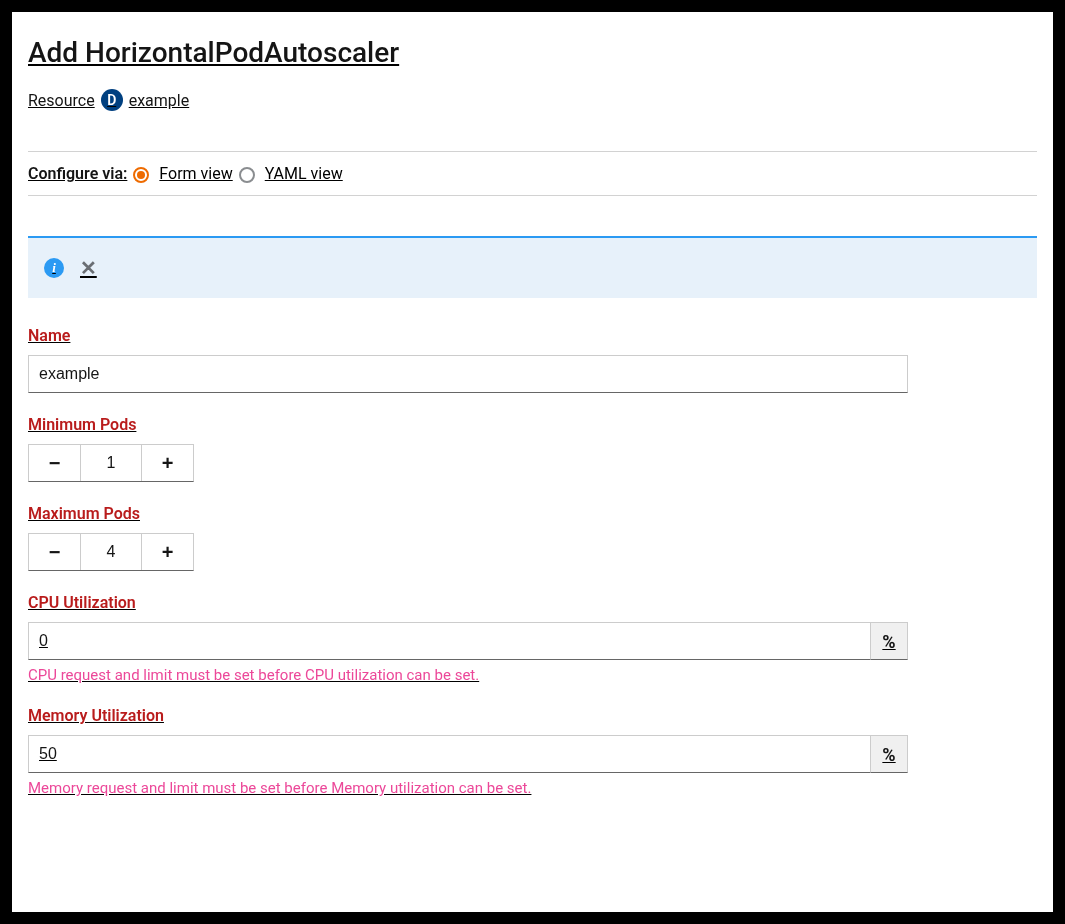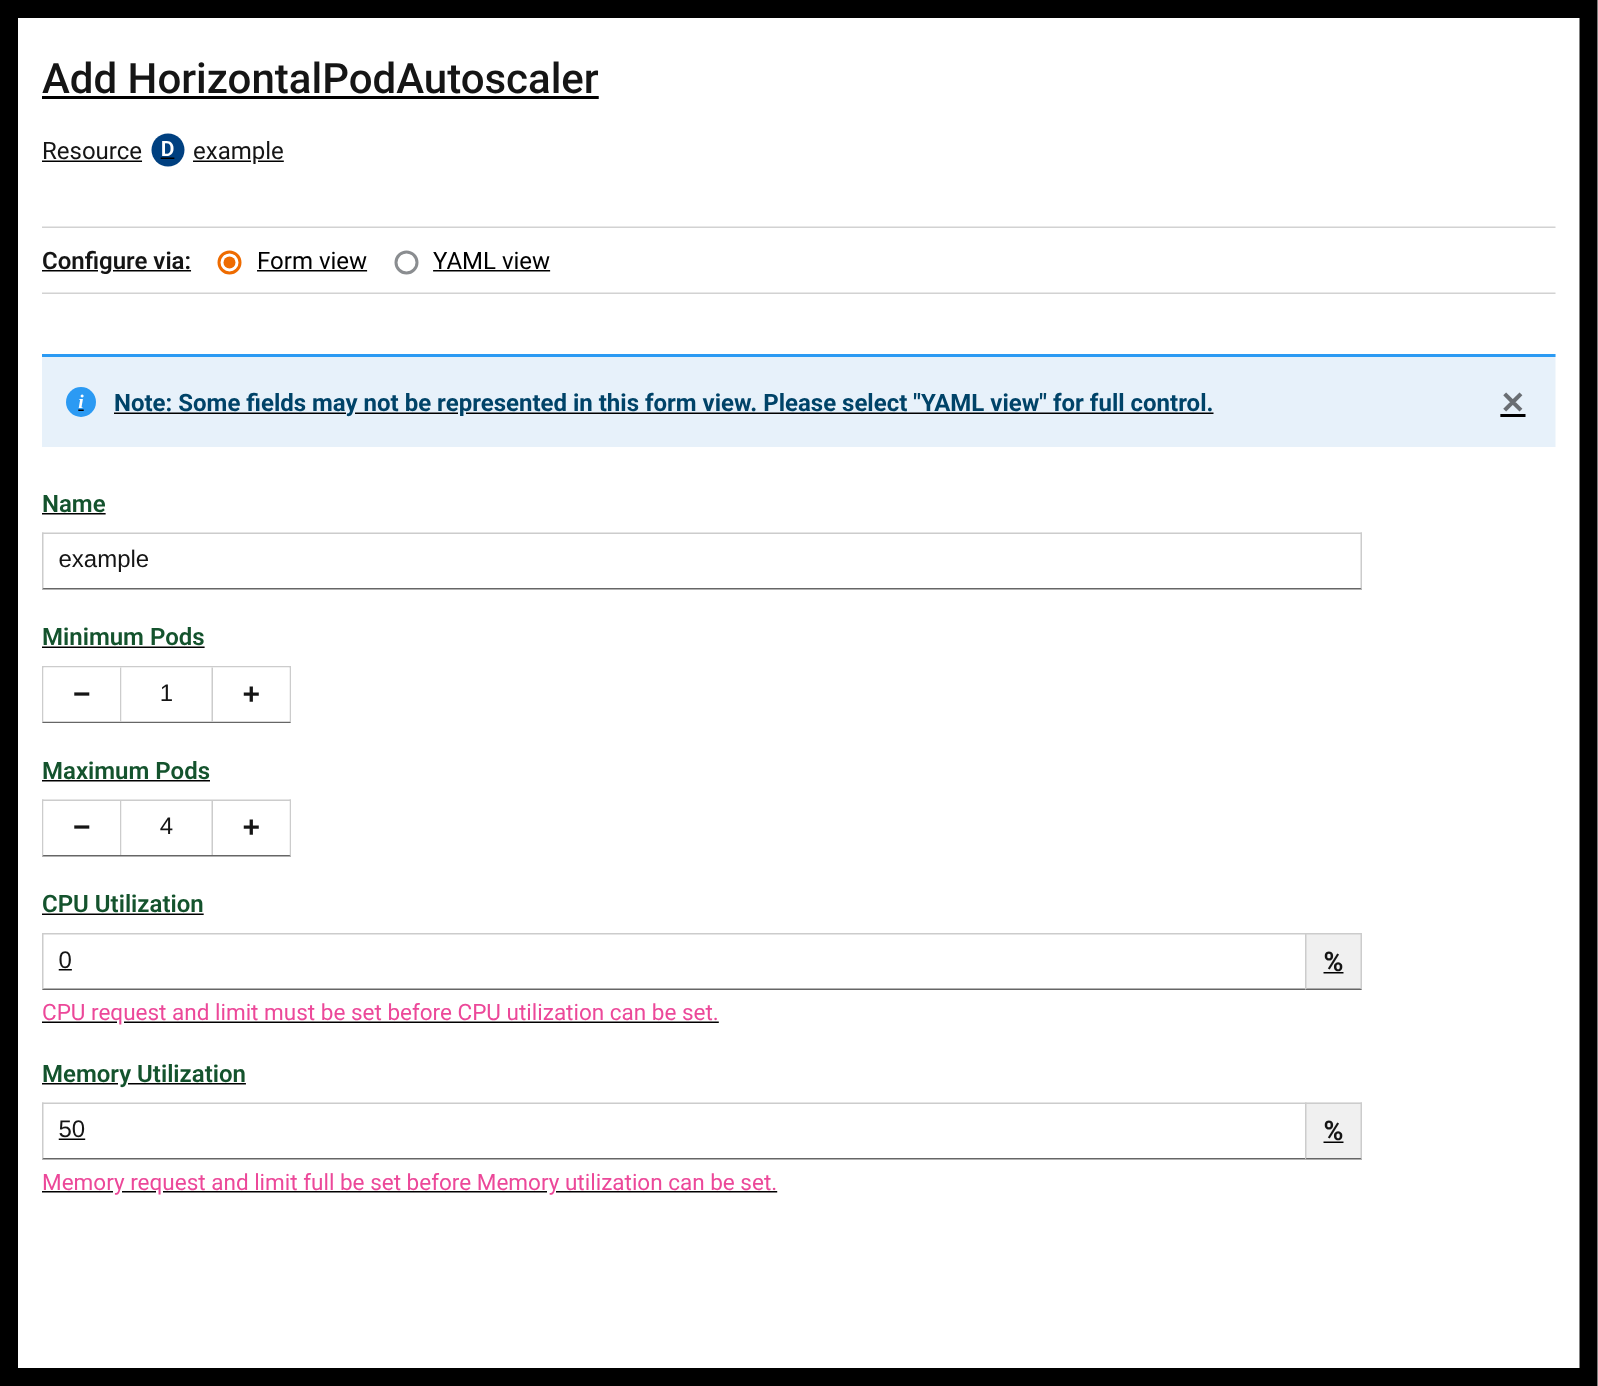--- a/index.html
+++ b/index.html
@@ -48,7 +48,7 @@
     .configure-row {
       display: flex;
       align-items: center;
-      gap: 18px;
+      gap: 6px;
       font-size: 16px;
       padding: 12px 0;
       border-top: 1px solid #d2d2d2;

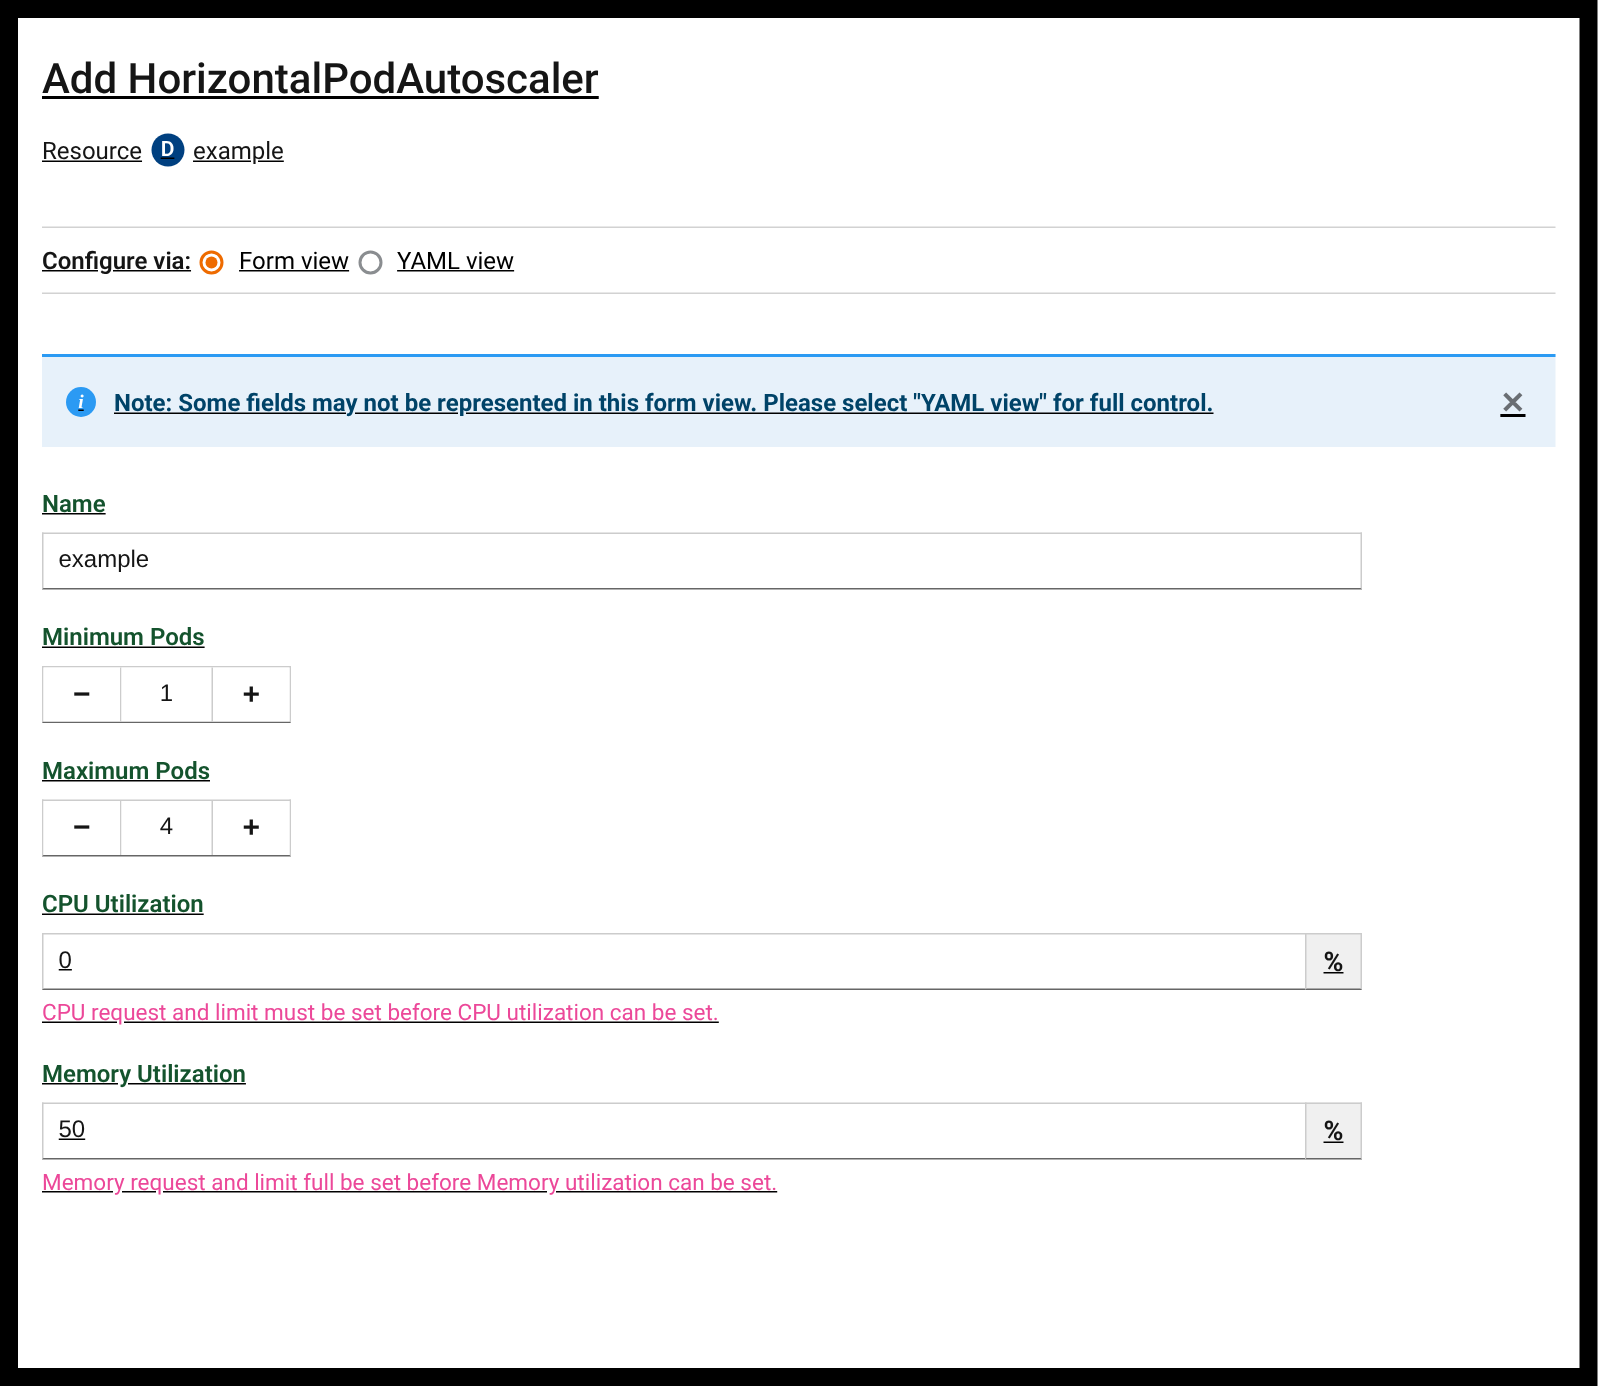--- a/index.html
+++ b/index.html
@@ -231,7 +231,6 @@
 
   <div class="info-alert">
     <span class="info-icon">i</span>
-    <span class="info-text">Note: Some fields may not be represented in this form view. Please select "YAML view" for full control.</span>
     <span class="close-btn">✕</span>
   </div>
 

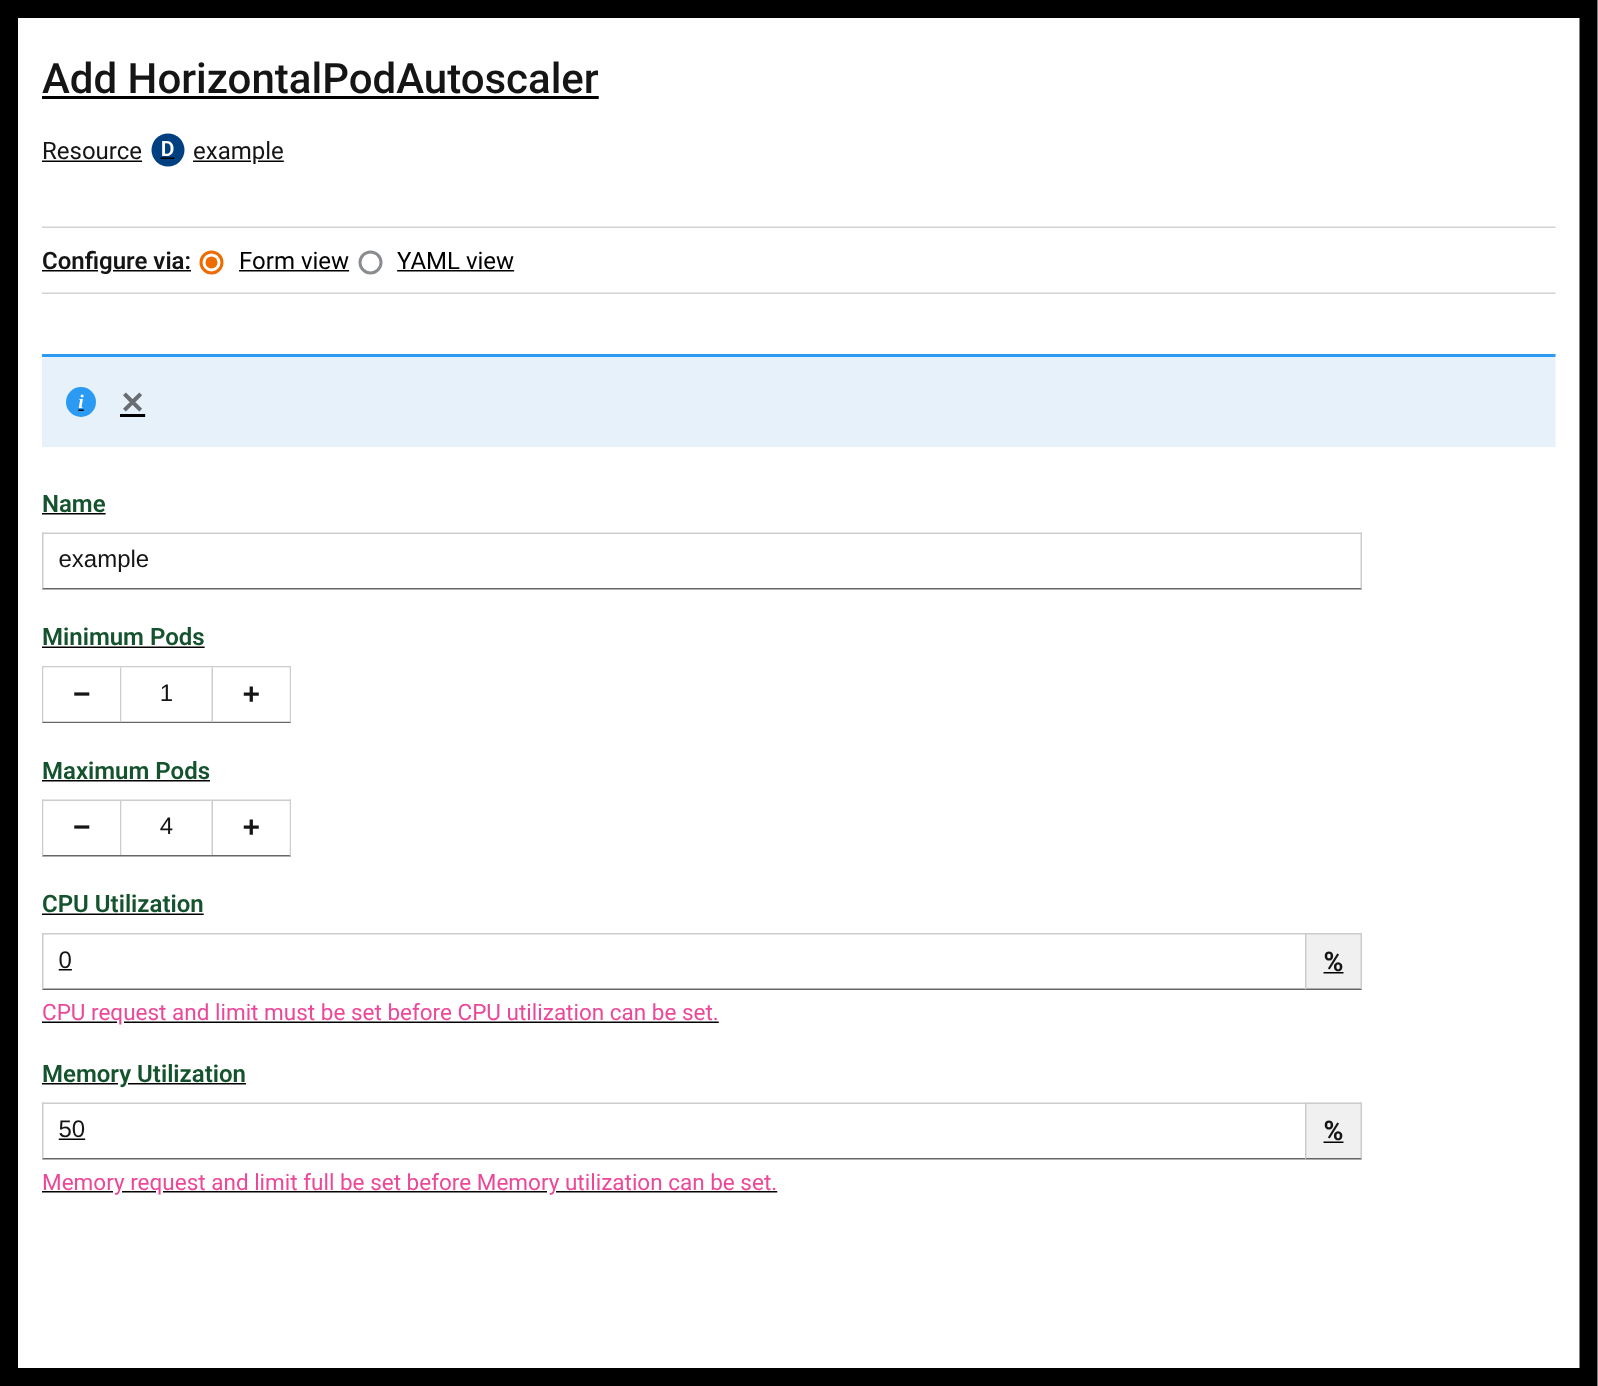--- a/index.html
+++ b/index.html
@@ -131,7 +131,7 @@
       display: block;
       font-weight: 600;
       font-size: 16px;
-      color: #14532d;
+      color: #b91c1c;
       margin-bottom: 10px;
     }
     .text-input {

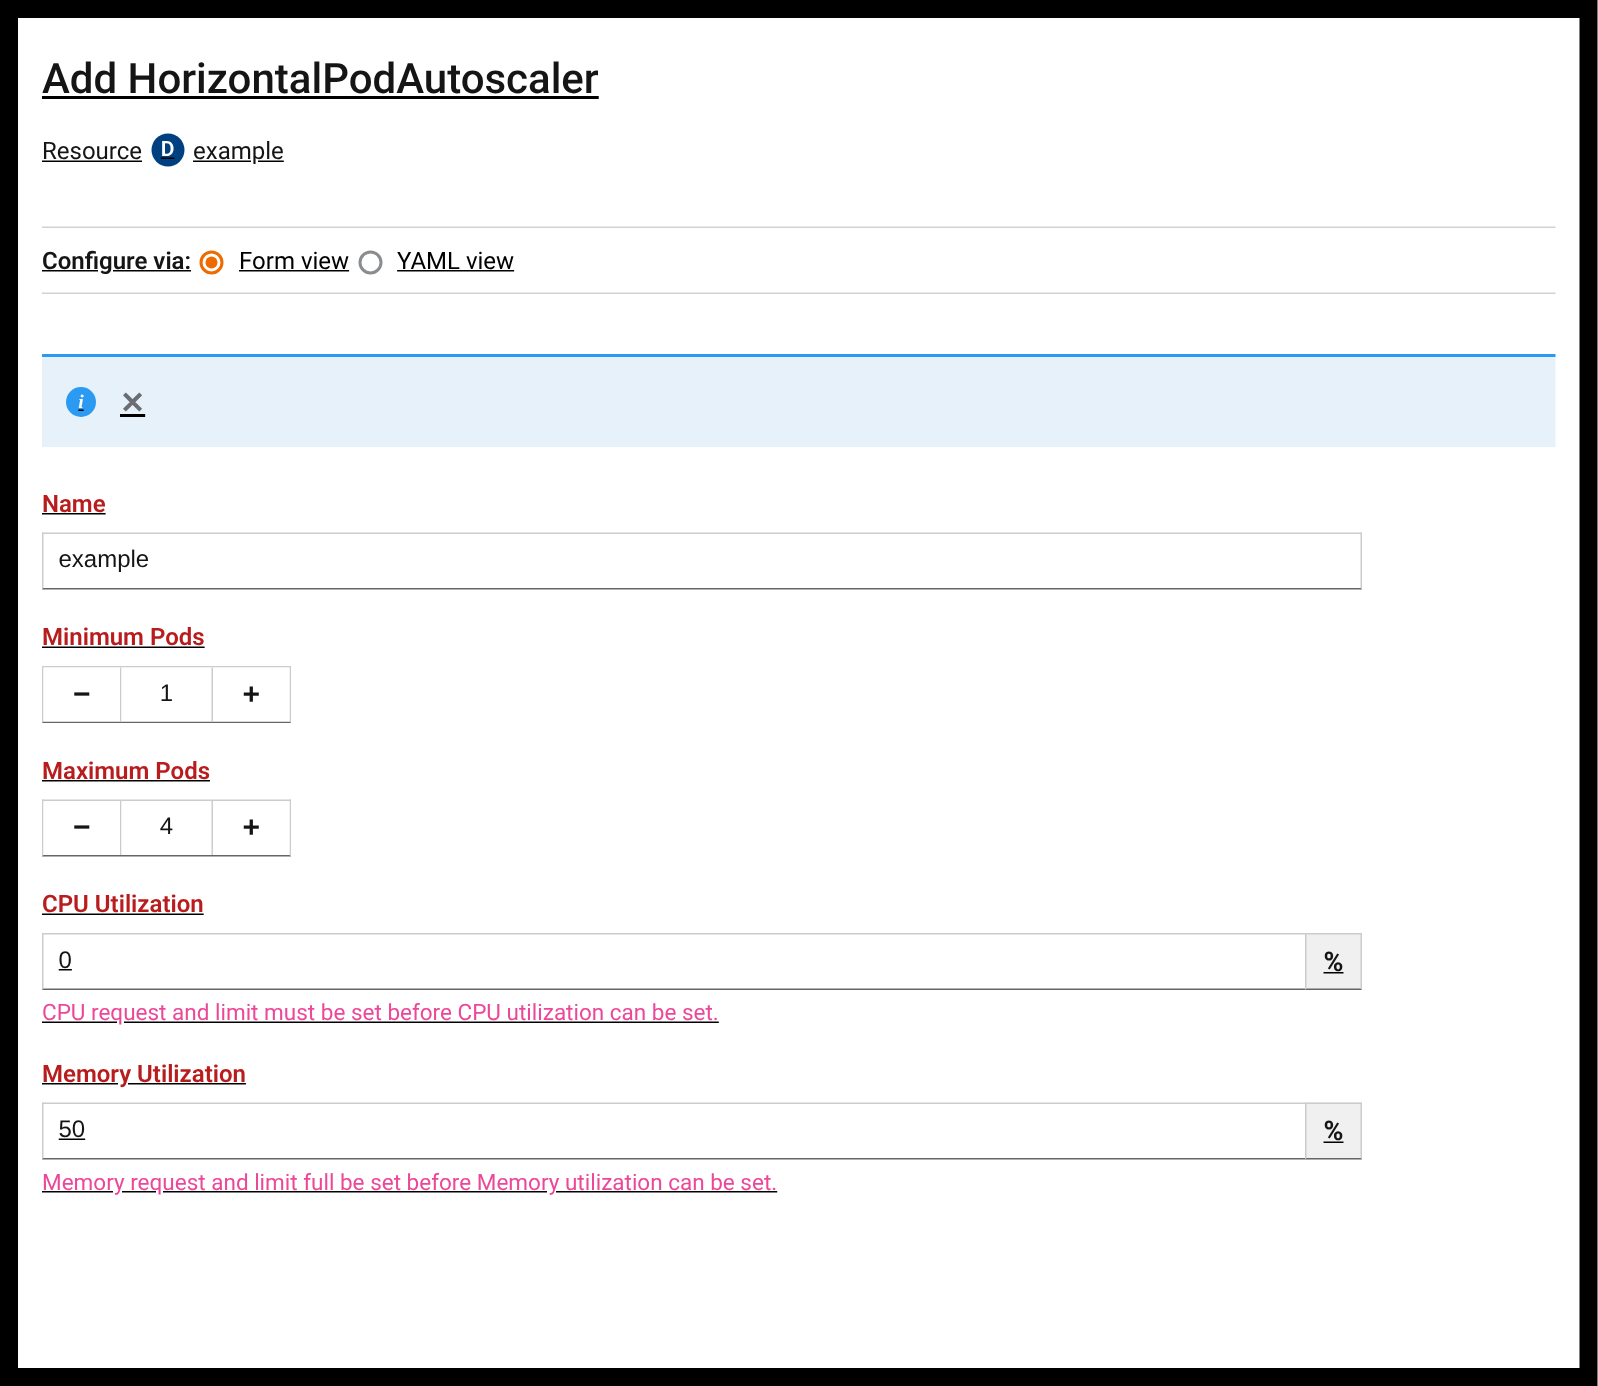--- a/index.html
+++ b/index.html
@@ -280,7 +280,7 @@
       <input class="text-input" type="text" value="50" style="">
       <span class="suffix-box">%</span>
     </div>
-    <div class="help-text">Memory request and limit full be set before Memory utilization can be set.</div>
+    <div class="help-text">Memory request and limit must be set before Memory utilization can be set.</div>
   </div>
 
 </div>

